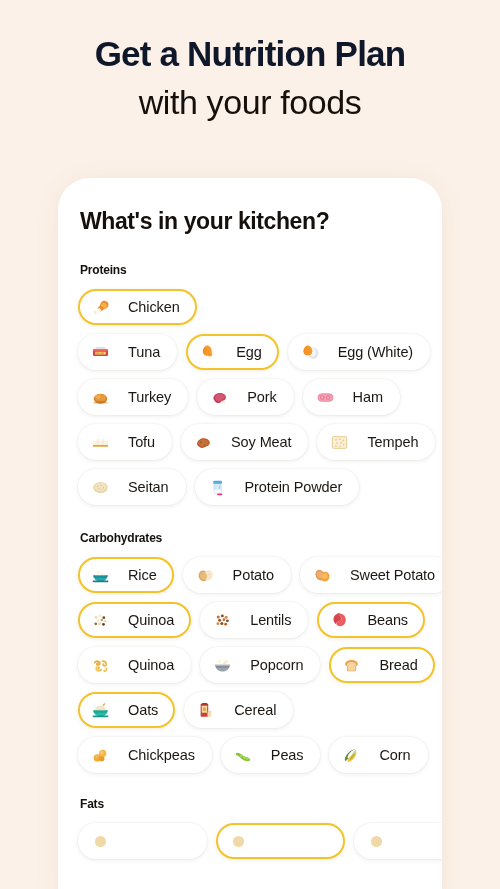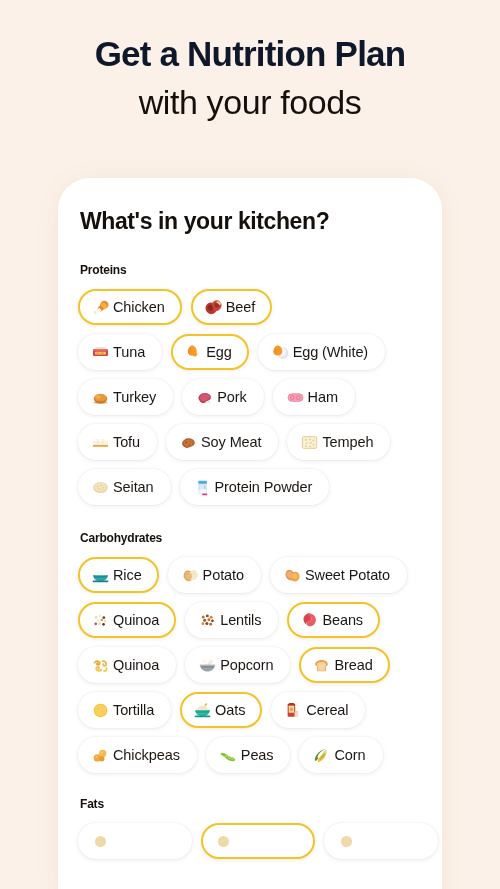--- a/index.html
+++ b/index.html
@@ -87,7 +87,7 @@
   .chip {
     display: inline-flex;
     align-items: center;
-    gap: 3px;
+    gap: 18px;
     height: 36px;
     padding: 0 15px 0 11px;
     border-radius: 20px;

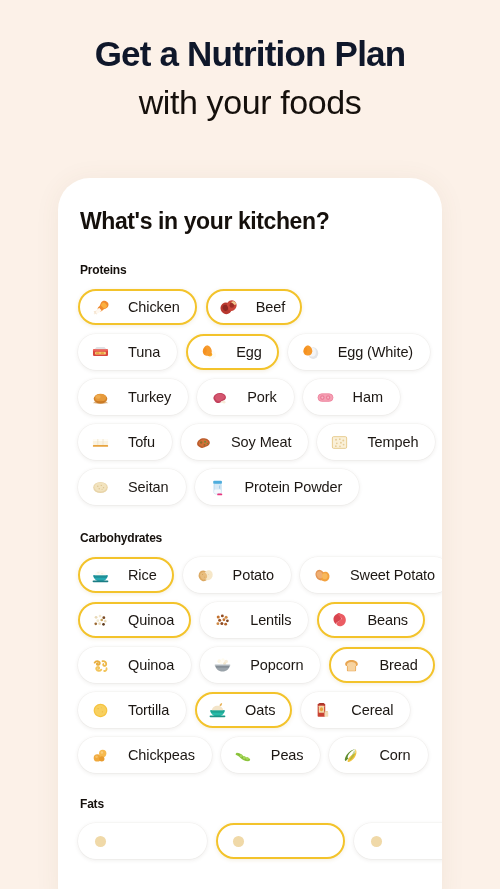--- a/index.html
+++ b/index.html
@@ -144,16 +144,6 @@
                 </svg></span>
               <span class="chip-label">Chicken</span>
             </div>
-            <div class="chip selected" aria-pressed="true">
-              <span class="chip-icon"><svg viewBox="0 0 24 24">
-                  <ellipse cx="9" cy="13" rx="7" ry="7.5" transform="rotate(-20 9 13)" fill="#B8382F"></ellipse>
-                  <ellipse cx="16" cy="9.5" rx="6.2" ry="6.8" transform="rotate(18 16 9.5)" fill="#C9453A"></ellipse>
-                  <ellipse cx="8" cy="12.5" rx="3.4" ry="3.8" transform="rotate(-20 8 12.5)" fill="#8E2722"></ellipse>
-                  <ellipse cx="16.2" cy="9" rx="2.9" ry="3.2" fill="#9C2E27"></ellipse>
-                  <path d="M18.4 4.2c1.9.6 3.3 2 3 3.4-.2 1-1.3 1.4-2.2 1-.6-.3-.7-1-1.4-1.5-.8-.6-1.6-.4-2-1-.5-.8.5-2.3 2.6-1.9z" fill="#F0C98E"></path>
-                </svg></span>
-              <span class="chip-label">Beef</span>
-            </div>
           </div>
           <div class="chip-row">
             <div class="chip" aria-pressed="false">

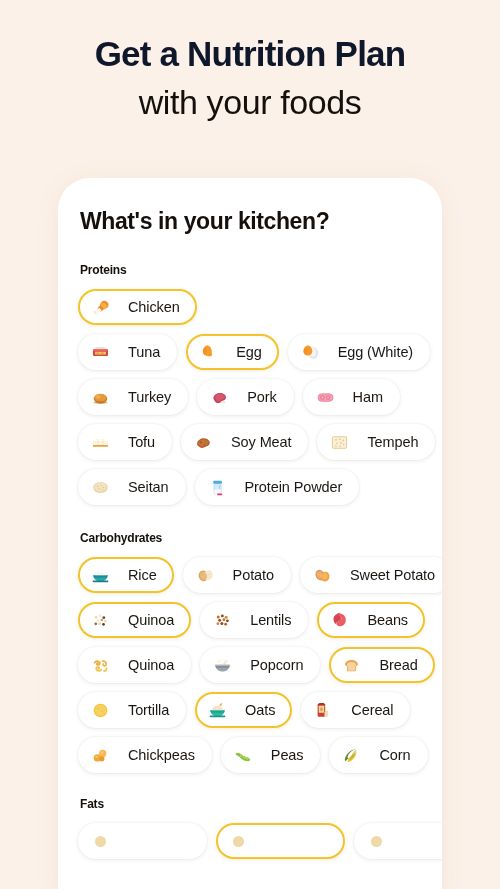--- a/index.html
+++ b/index.html
@@ -378,16 +378,6 @@
             </div>
           </div>
           <div class="chip-row">
-            <div class="chip" aria-pressed="false">
-              <span class="chip-icon"><svg viewBox="0 0 24 24">
-                  <path d="M12 3.6c4.8 0 8.6 3.8 8.6 8.4s-3.8 8.4-8.6 8.4-8.6-3.8-8.6-8.4S7.2 3.6 12 3.6z" fill="#F5C33F"></path>
-                  <path d="M12 5.2c4 0 7.2 3.1 7.2 6.8s-3.2 6.8-7.2 6.8-7.2-3.1-7.2-6.8S8 5.2 12 5.2z" fill="#F8D05F"></path>
-                  <circle cx="9" cy="9.6" r=".9" fill="#E3AC2E" opacity=".6"></circle>
-                  <circle cx="14.4" cy="13.6" r=".8" fill="#E3AC2E" opacity=".6"></circle>
-                  <circle cx="13" cy="8.4" r=".6" fill="#E3AC2E" opacity=".5"></circle>
-                </svg></span>
-              <span class="chip-label">Tortilla</span>
-            </div>
             <div class="chip selected" aria-pressed="true">
               <span class="chip-icon"><svg viewBox="0 0 24 24">
                   <path d="M3 11.6h18c0 4.6-4 7.8-9 7.8s-9-3.2-9-7.8z" fill="#27BBA8"></path>

